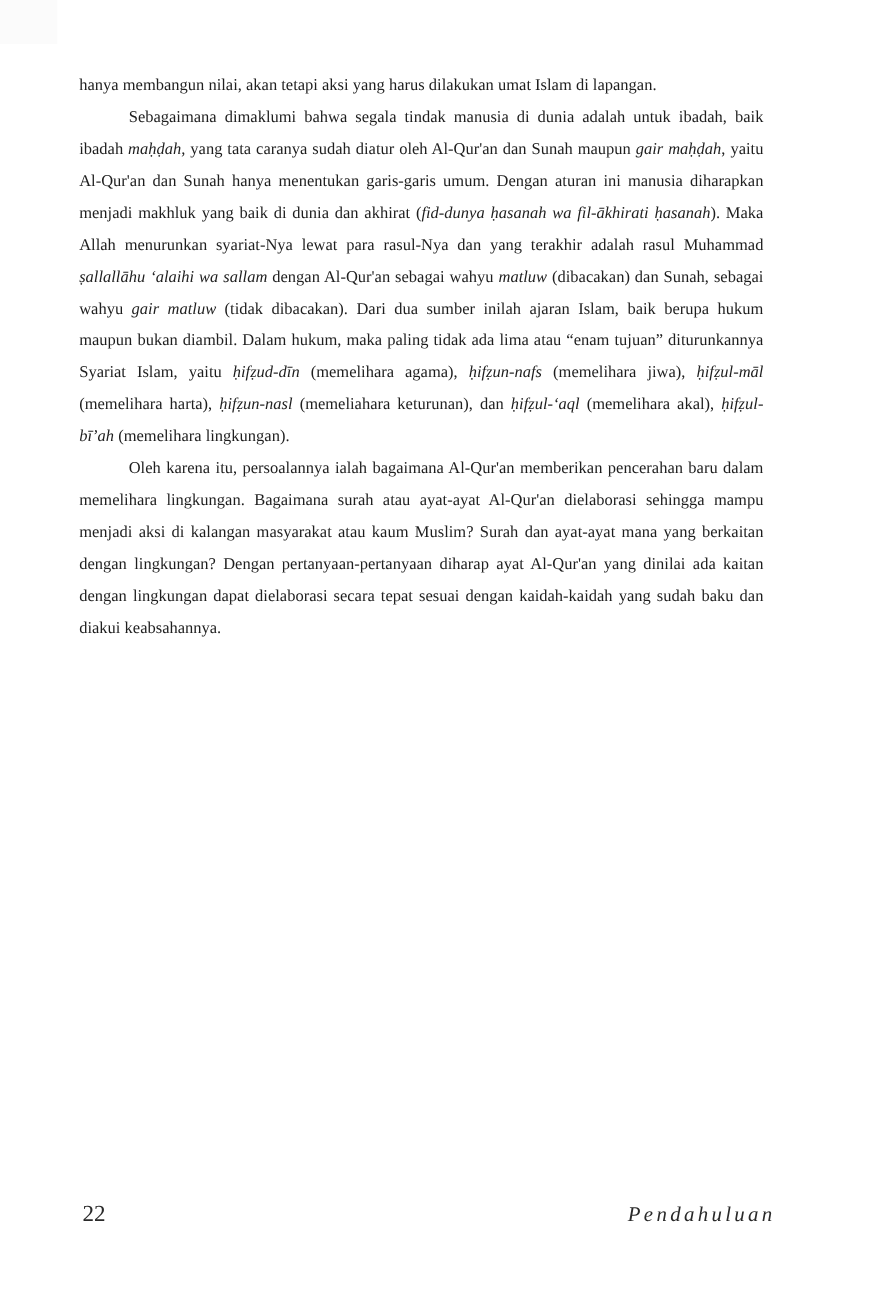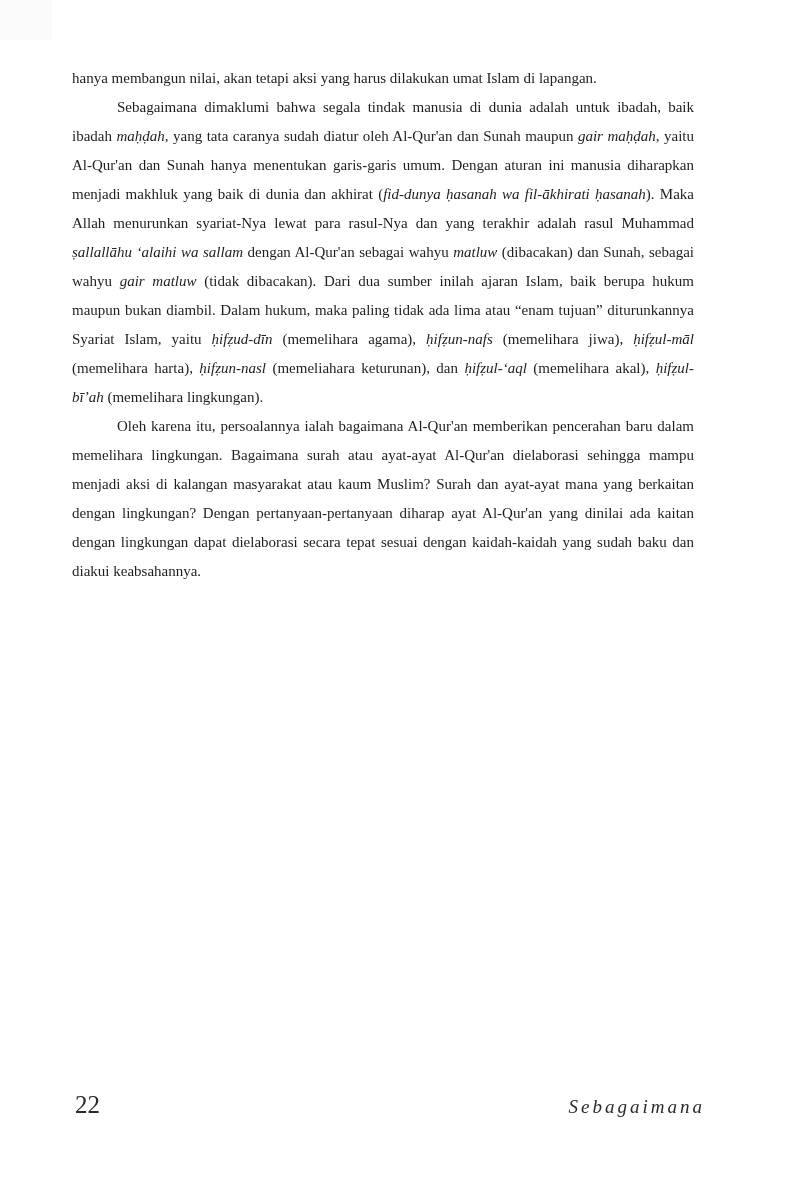--- a/index.html
+++ b/index.html
@@ -55,7 +55,7 @@
     align-items: baseline;
   }
   .page-number {
-    font-size: 25px;
+    font-size: 21px;
     font-style: normal;
     color: #2a2a2a;
   }

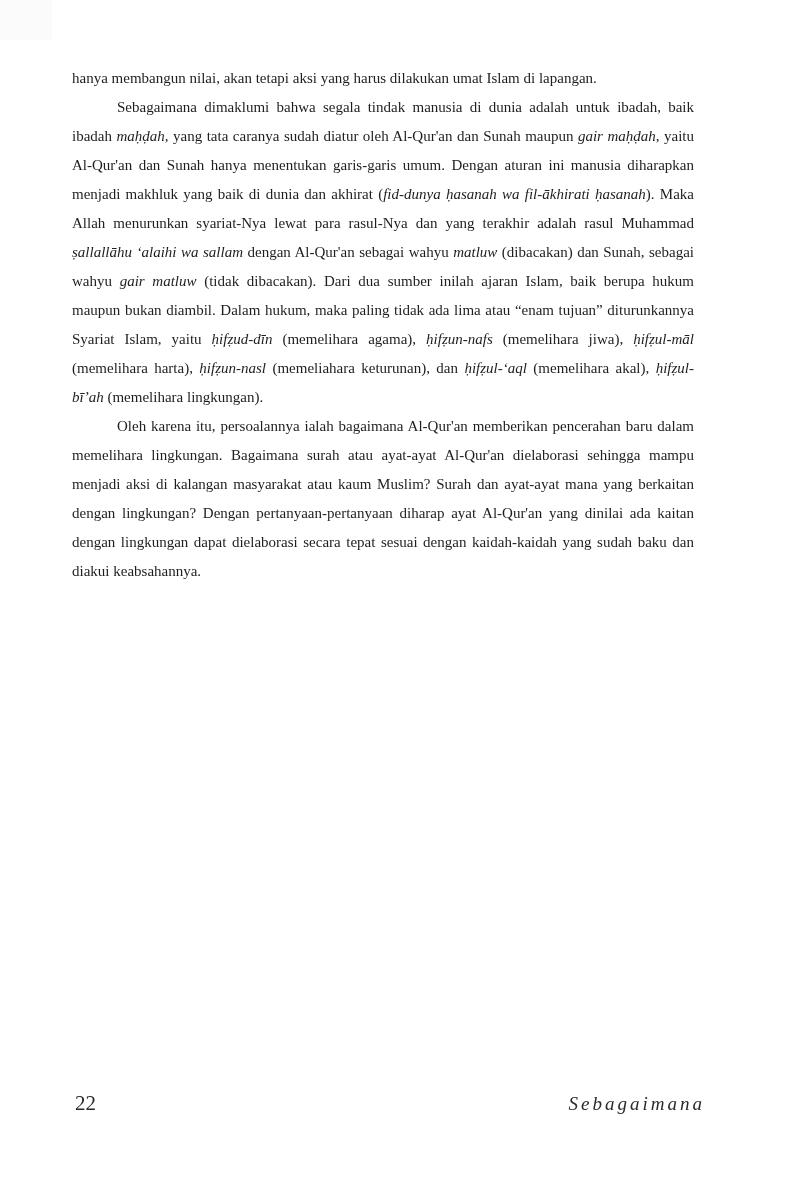--- a/index.html
+++ b/index.html
@@ -81,7 +81,7 @@
 
   <footer class="page-footer">
     <span class="page-number">22</span>
-    <span class="running-title">Sebagaimana</span>
+    <span class="running-title">Pendahuluan</span>
   </footer>
 </div>
 

